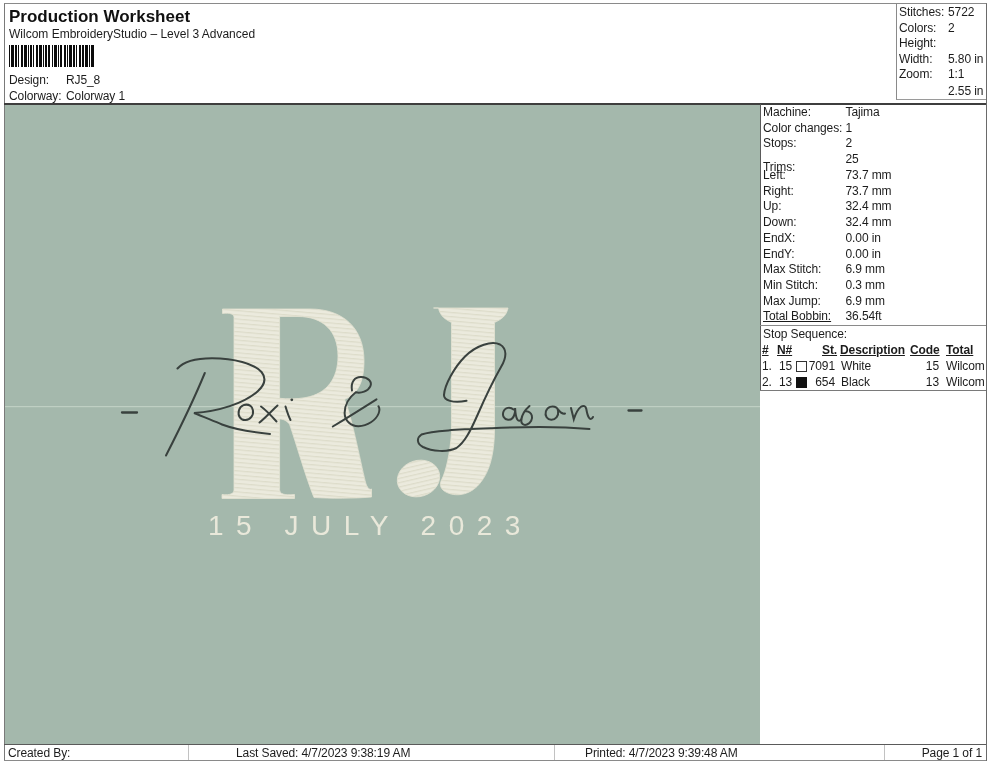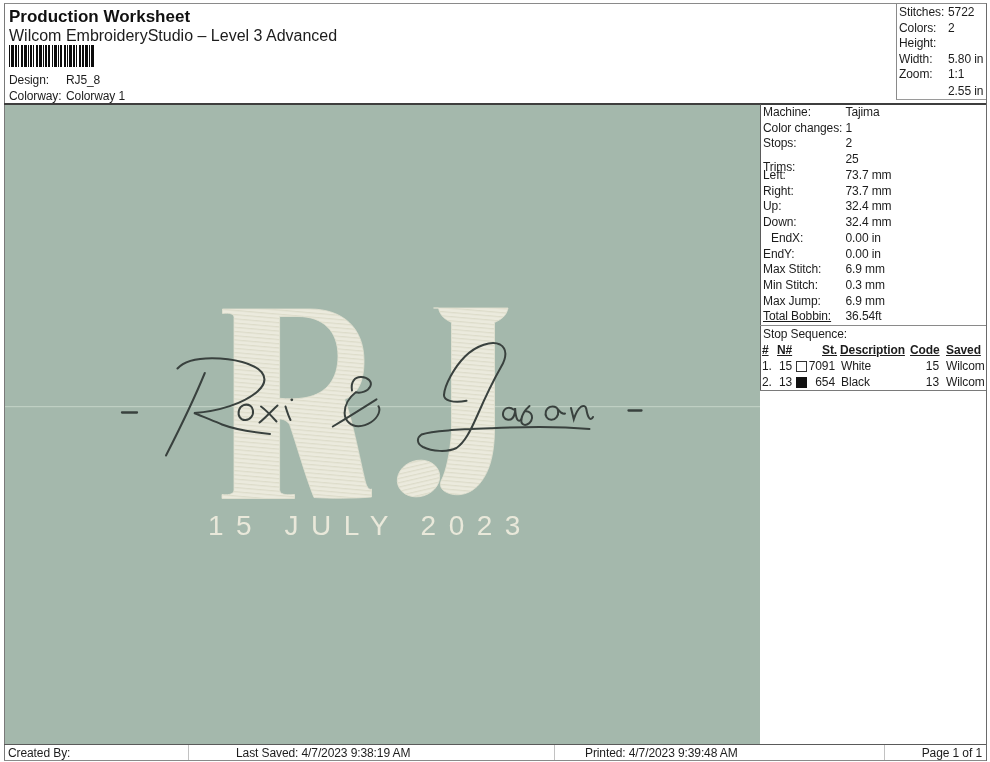--- a/index.html
+++ b/index.html
@@ -13,7 +13,7 @@
 <div class="abs" style="left:4px;top:3px;width:981px;height:757px;border-left:1px solid #7a7a7a;border-top:1px solid #8a8a8a;border-right:1px solid #6a6a6a;"></div>
 
 <div class="abs" style="left:9px;top:7px;font-size:17px;font-weight:bold;color:#111;">Production Worksheet</div>
-<div class="abs" style="left:9px;top:27px;font-size:16px;color:#1c1c1c;">Wilcom EmbroideryStudio – Level 3 Advanced</div>
+<div class="abs" style="left:9px;top:27px;font-size:12px;color:#1c1c1c;">Wilcom EmbroideryStudio – Level 3 Advanced</div>
 
 <svg class="abs" style="left:9px;top:45px;" width="88" height="22" viewBox="0 0 88 22">
 <g fill="#0b0b0b">

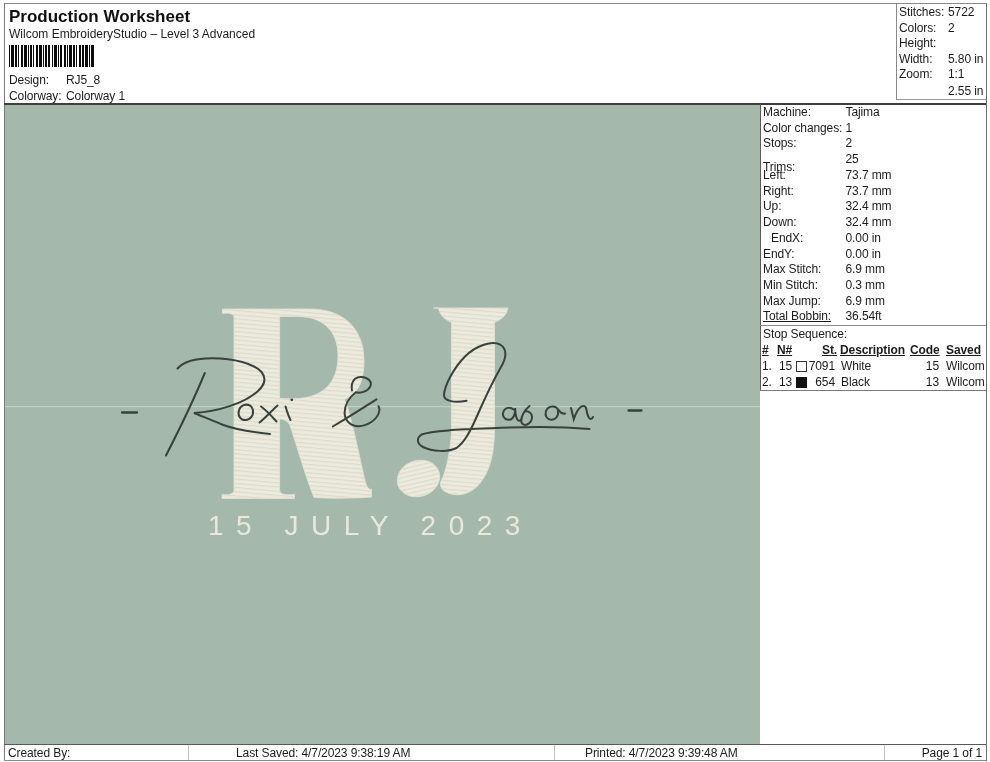--- a/index.html
+++ b/index.html
@@ -164,7 +164,7 @@
 <div class="lbl" style="left:845.5px;top:199px;">32.4 mm</div>
 <div class="lbl" style="left:763px;top:215px;">Down:</div>
 <div class="lbl" style="left:845.5px;top:215px;">32.4 mm</div>
-<div class="lbl" style="left:763px;top:231px;margin-left:8px;">EndX:</div>
+<div class="lbl" style="left:763px;top:231px;">EndX:</div>
 <div class="lbl" style="left:845.5px;top:231px;">0.00 in</div>
 <div class="lbl" style="left:763px;top:247px;">EndY:</div>
 <div class="lbl" style="left:845.5px;top:247px;">0.00 in</div>

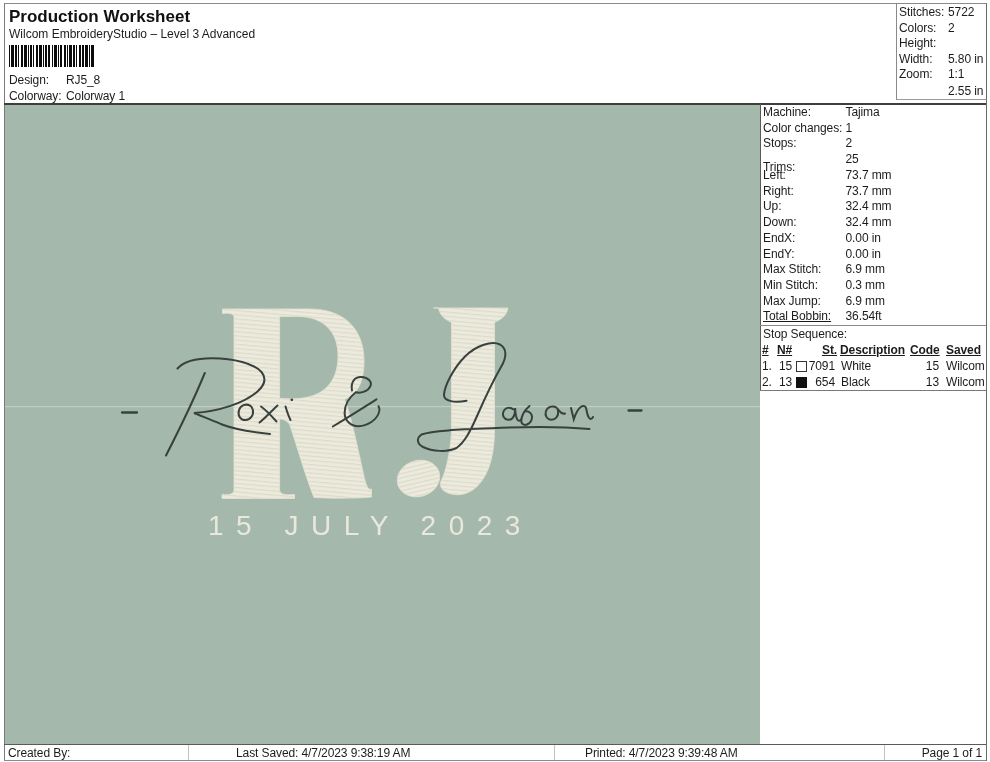--- a/index.html
+++ b/index.html
@@ -183,7 +183,7 @@
 <div class="lbl" style="left:822px;top:343px;font-weight:bold;text-decoration:underline;">St.</div>
 <div class="lbl" style="left:840px;top:343px;font-weight:bold;text-decoration:underline;">Description</div>
 <div class="lbl" style="left:910px;top:343px;font-weight:bold;text-decoration:underline;">Code</div>
-<div class="lbl" style="left:946px;top:343px;font-weight:bold;text-decoration:underline;">Saved</div>
+<div class="lbl" style="left:946px;top:343px;font-weight:bold;text-decoration:underline;">Total</div>
 <div class="lbl" style="left:762px;top:359px;">1.</div>
 <div class="lbl" style="left:779px;top:359px;">15</div>
 <div class="abs" style="left:796px;top:361px;width:9px;height:9px;background:#fff;border:1px solid #333;"></div>

